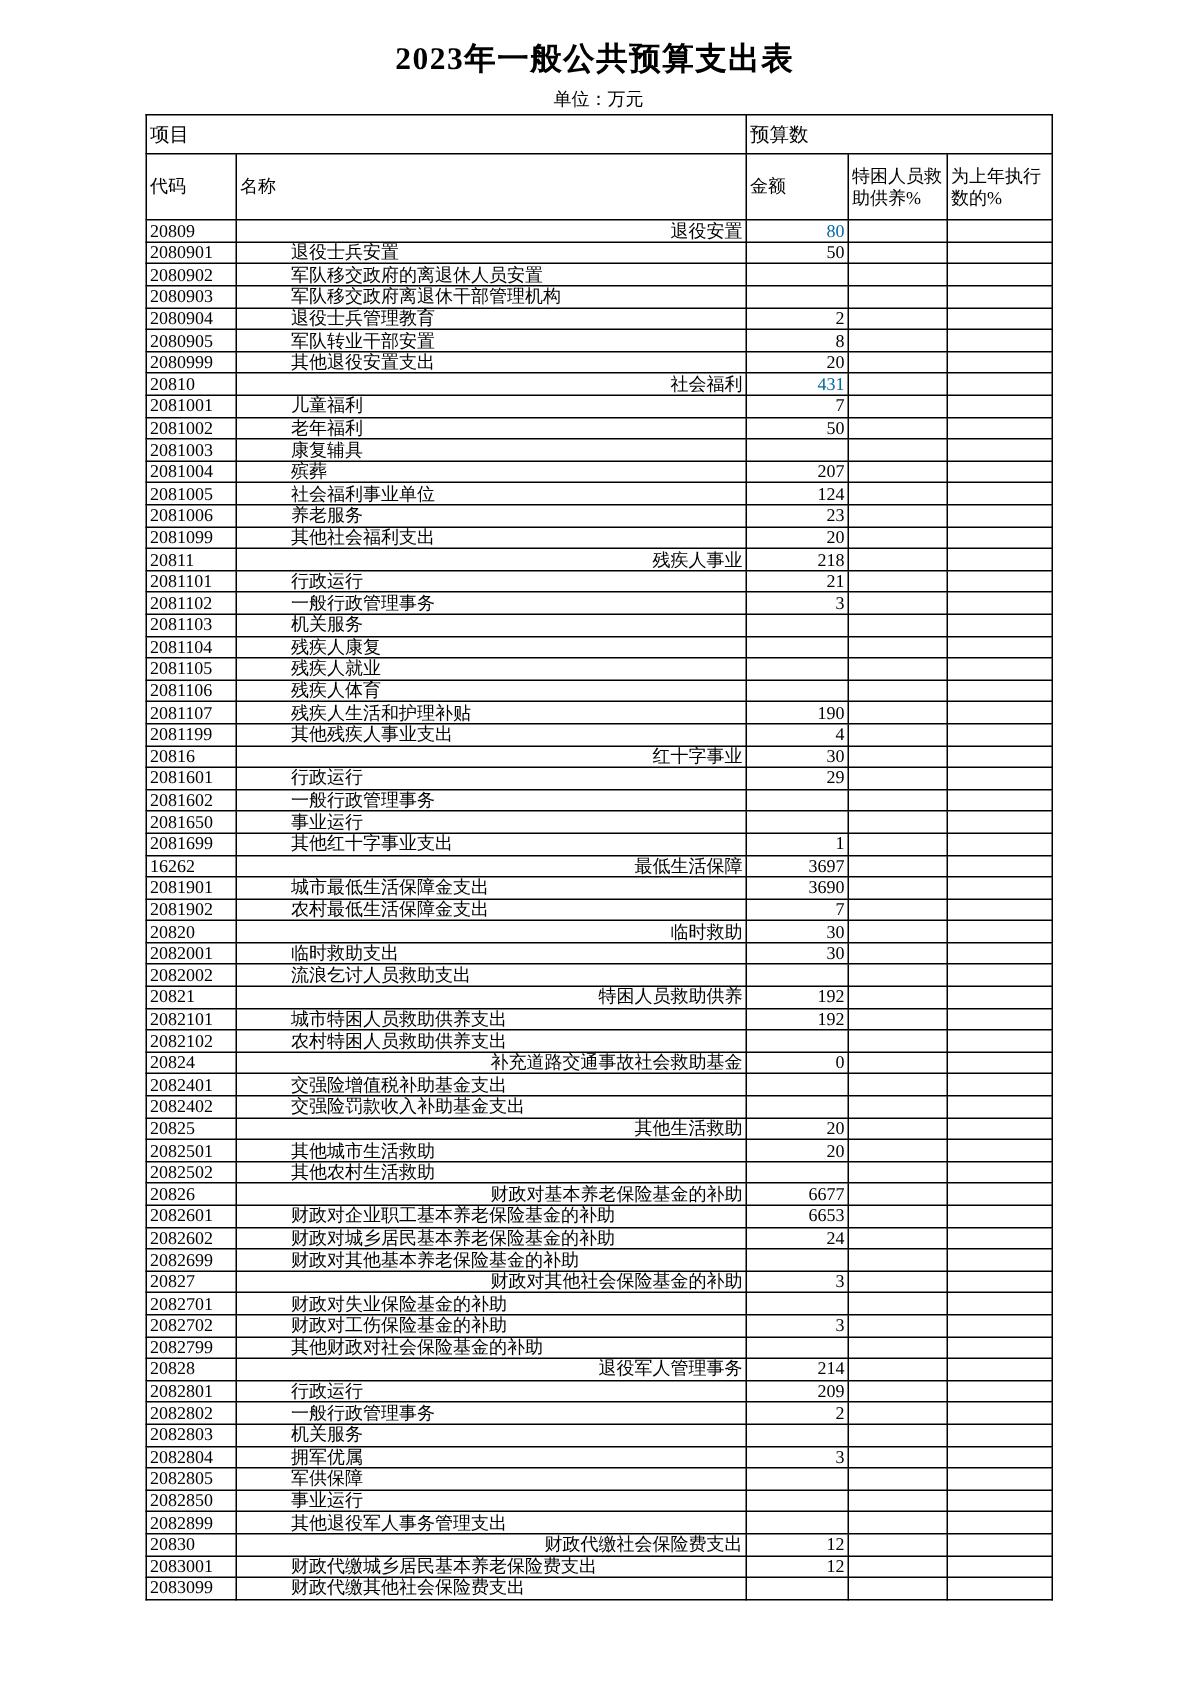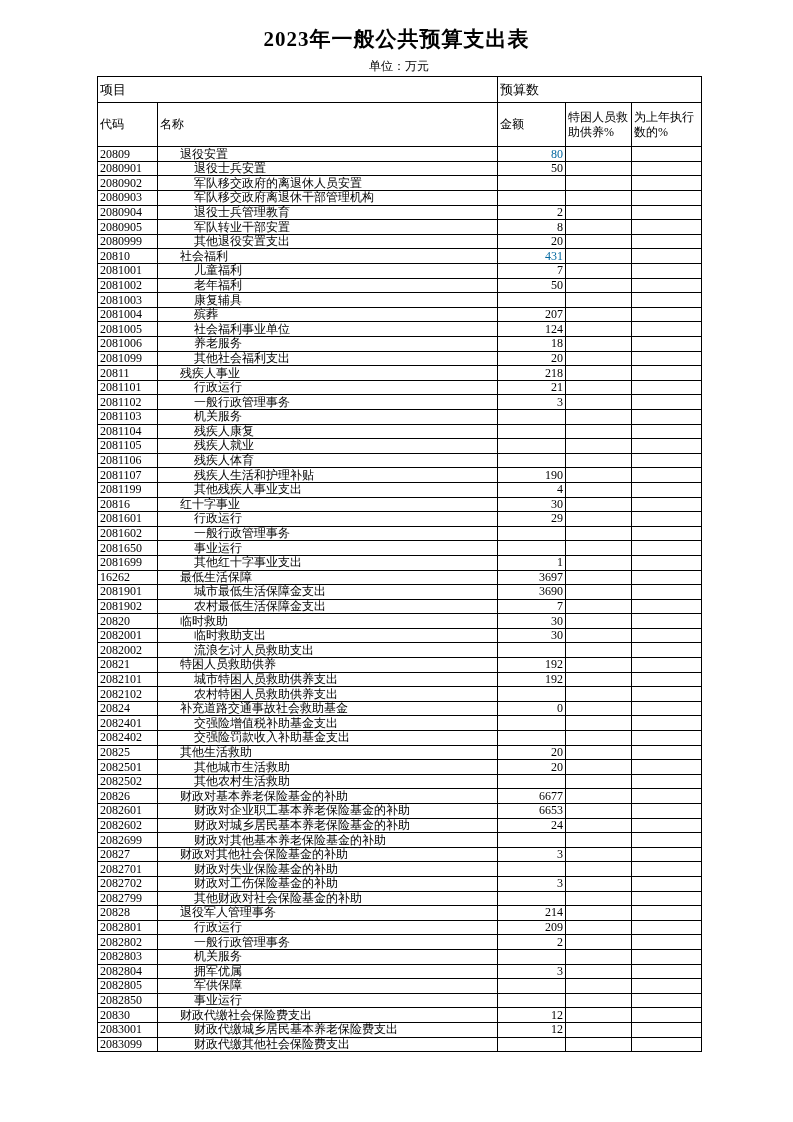--- a/index.html
+++ b/index.html
@@ -30,7 +30,7 @@
   tbody td{height:14.6px;line-height:13px;white-space:nowrap;}
   td.code{text-align:left;}
   td.name{text-align:left;}
-  td.name.lvl1{padding-left:22px;}
+  td.name.lvl1{padding-left:22px;text-align:right;}
   td.name.lvl2{padding-left:36px;}
   td.amount{text-align:right;padding-right:3px;}
   td.amount.red{color:#0369a1;}

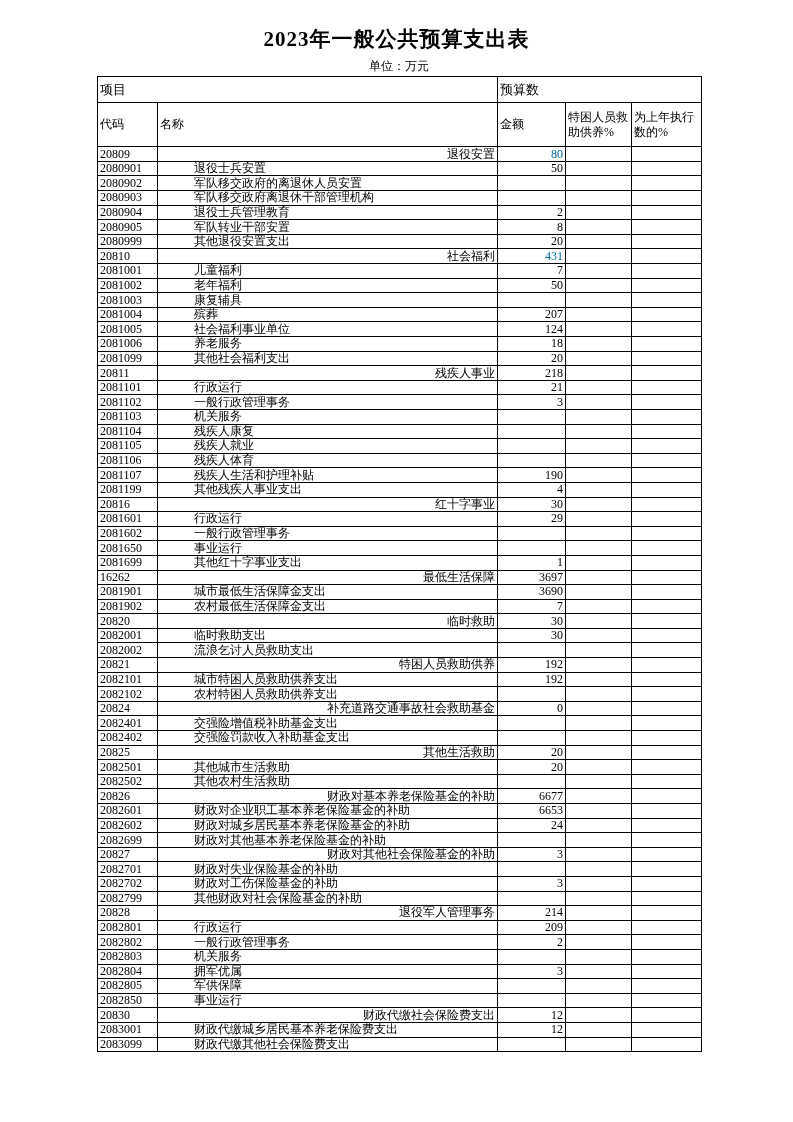--- a/index.html
+++ b/index.html
@@ -158,7 +158,7 @@
         <tr>
           <td class="code">2081006</td>
           <td class="name lvl2">养老服务</td>
-          <td class="amount">18</td>
+          <td class="amount">23</td>
           <td class="pct"></td>
           <td class="pct"></td>
         </tr>

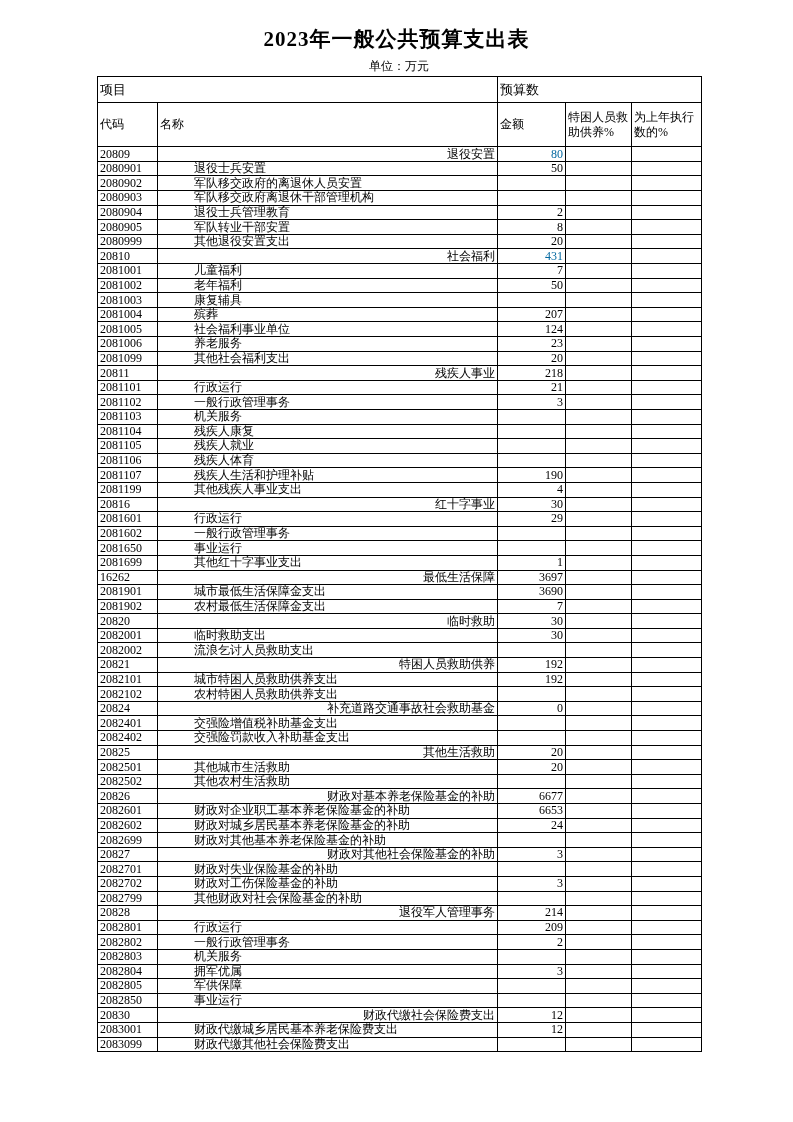--- a/index.html
+++ b/index.html
@@ -478,6 +478,13 @@
           <td class="pct"></td>
         </tr>
         <tr>
+          <td class="code">2082899</td>
+          <td class="name lvl2">其他退役军人事务管理支出</td>
+          <td class="amount"></td>
+          <td class="pct"></td>
+          <td class="pct"></td>
+        </tr>
+        <tr>
           <td class="code">20830</td>
           <td class="name lvl1">财政代缴社会保险费支出</td>
           <td class="amount">12</td>

